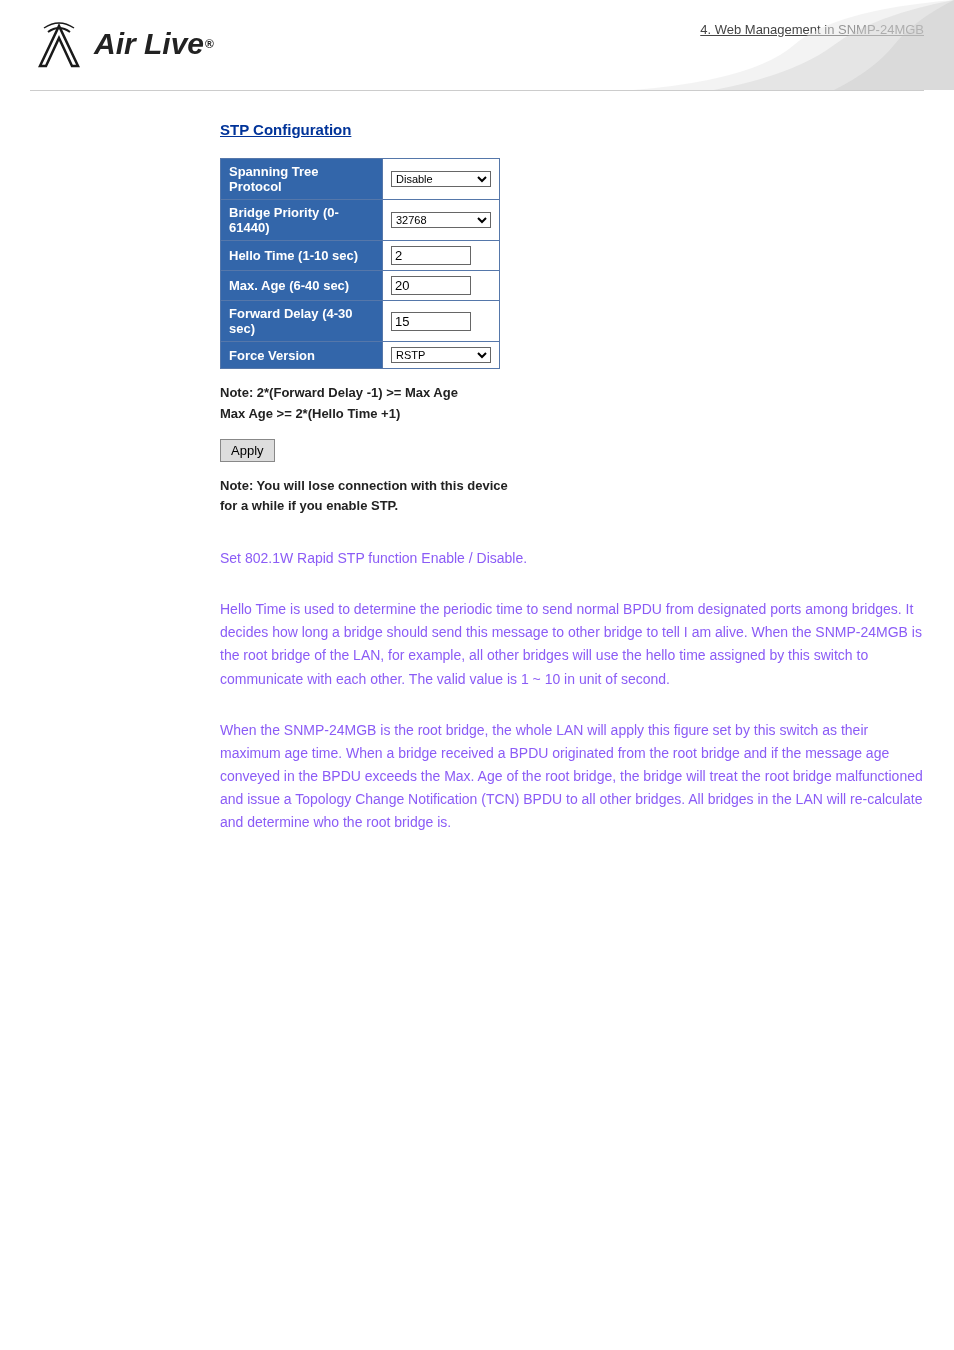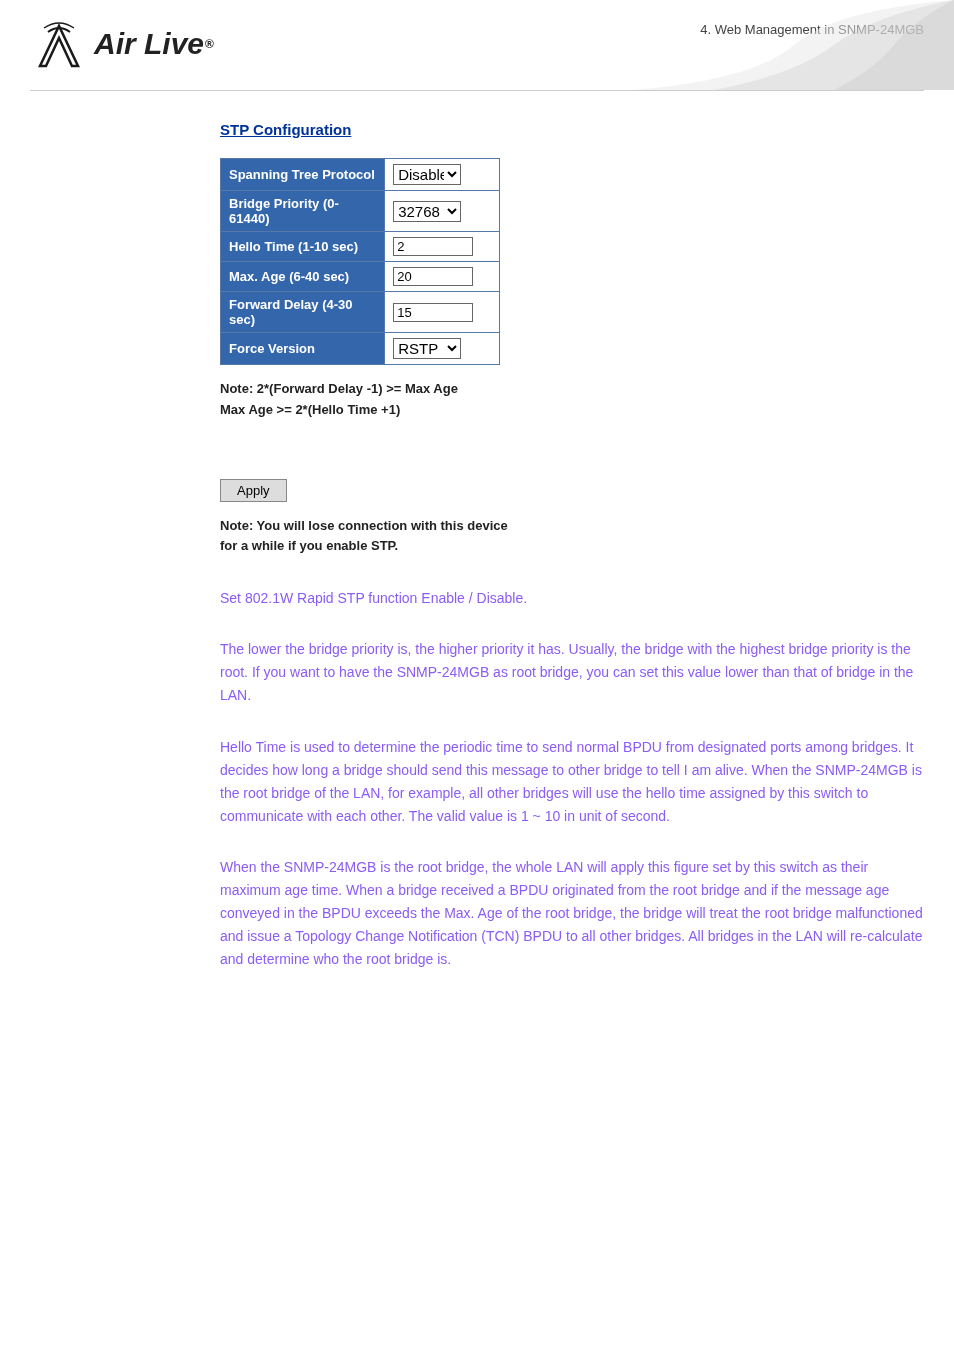--- a/index.html
+++ b/index.html
@@ -39,6 +39,7 @@
       right: 30px;
       font-size: 13px;
       color: #444;
+      text-decoration: underline;
     }
 
     

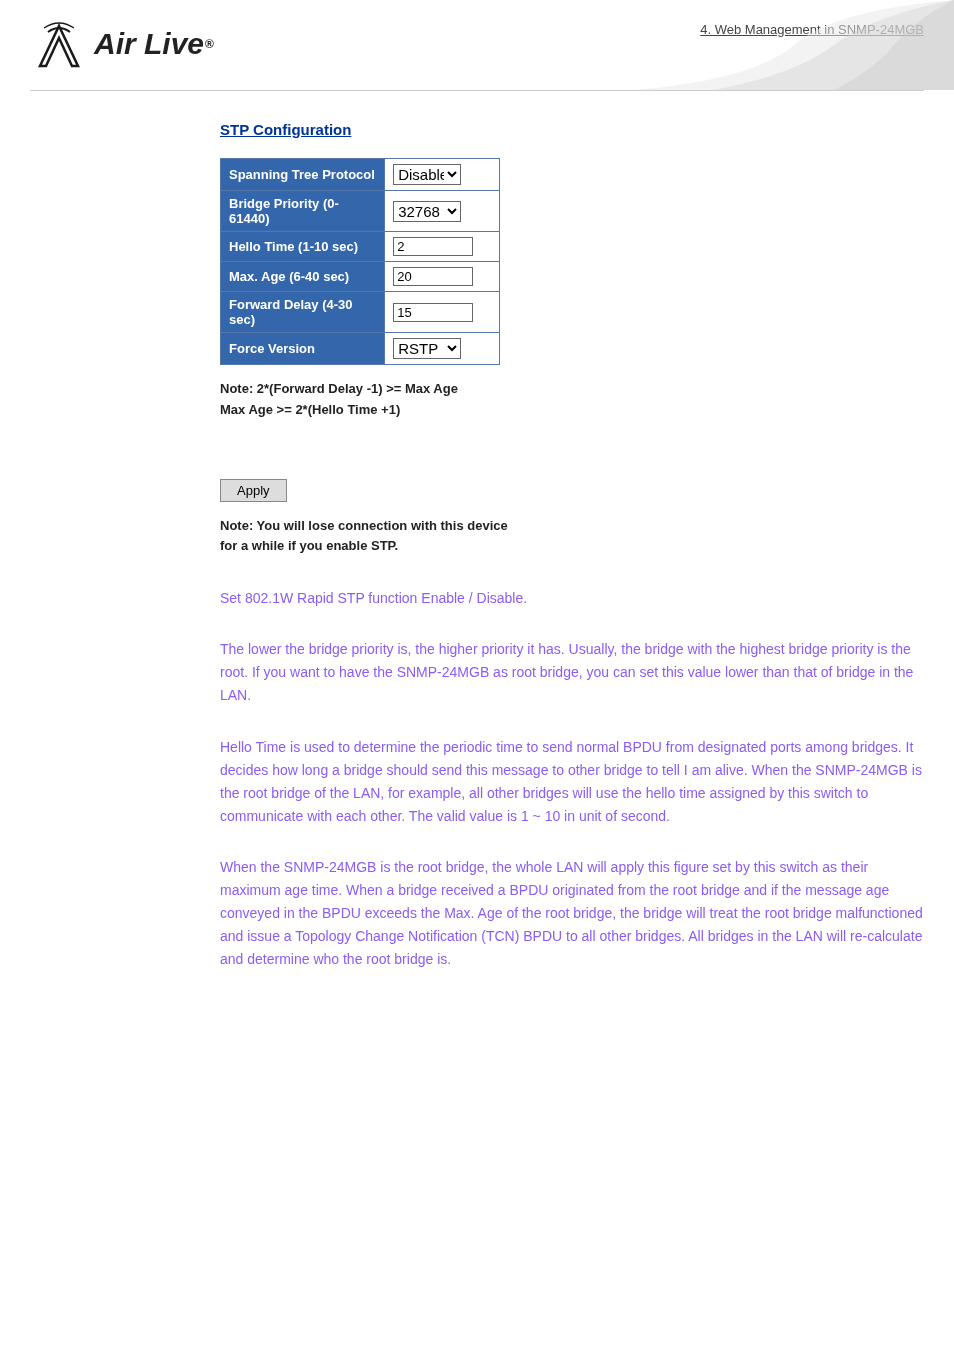--- a/index.html
+++ b/index.html
@@ -90,8 +90,8 @@
     }
 
     select.stp-select {
-      width: 68px;
-      font-size: 15px;
+      width: 100px;
+      font-size: 11px;
       border: 1px solid #666;
       background: #fff;
     }

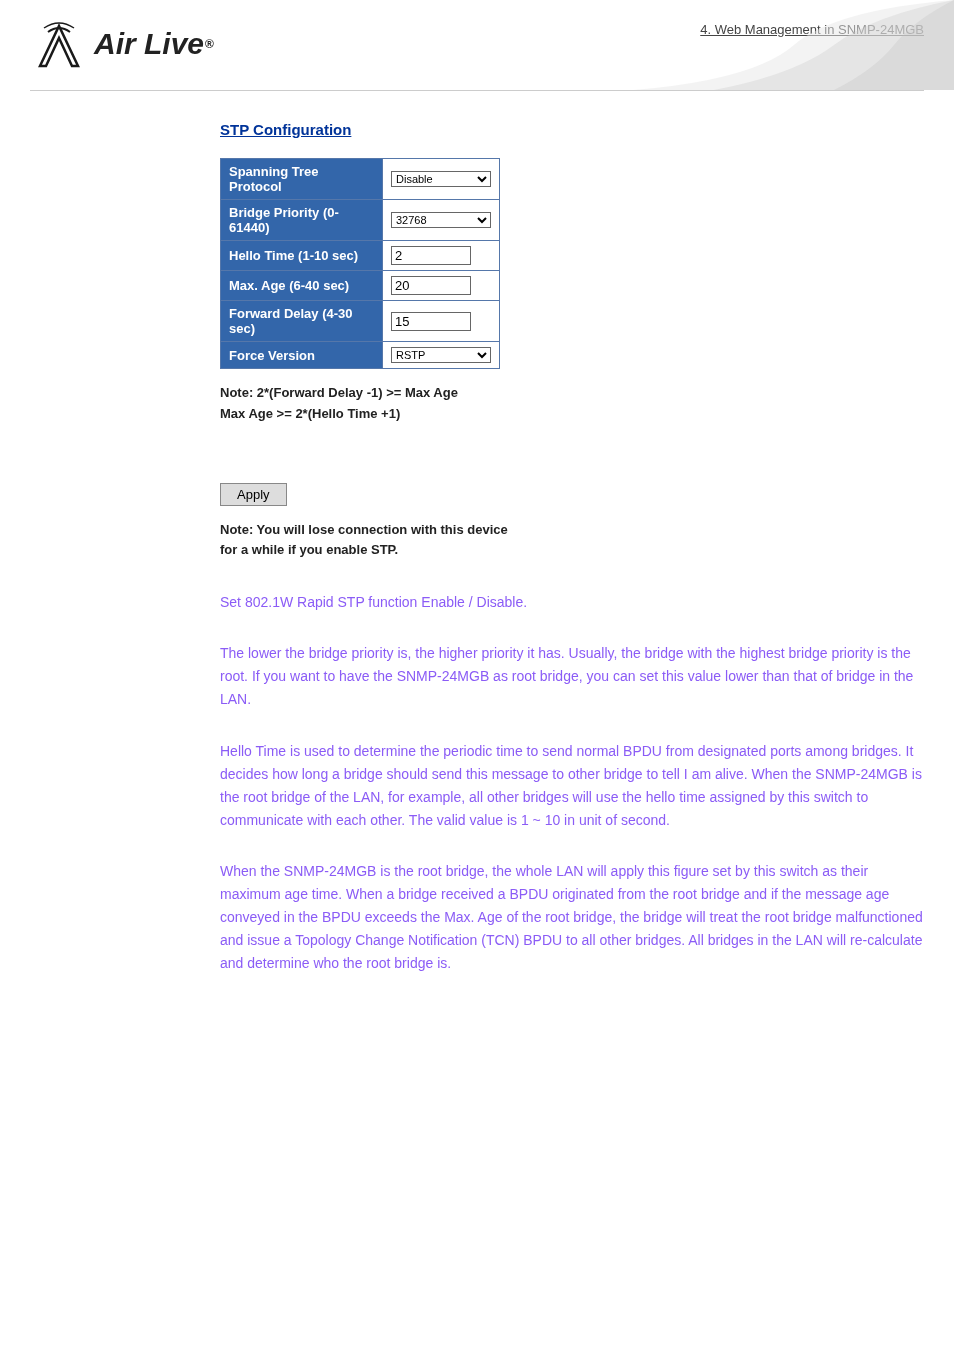--- a/index.html
+++ b/index.html
@@ -114,13 +114,12 @@
     
     .apply-btn {
       display: inline-block;
-      padding: 3px 16px;
+      padding: 3px 10px;
       background: #dddddd;
       border: 1px solid #888;
       font-size: 13px;
       cursor: pointer;
       margin-bottom: 14px;
-      margin-top: 44px;
     }
 
     .note-warning {

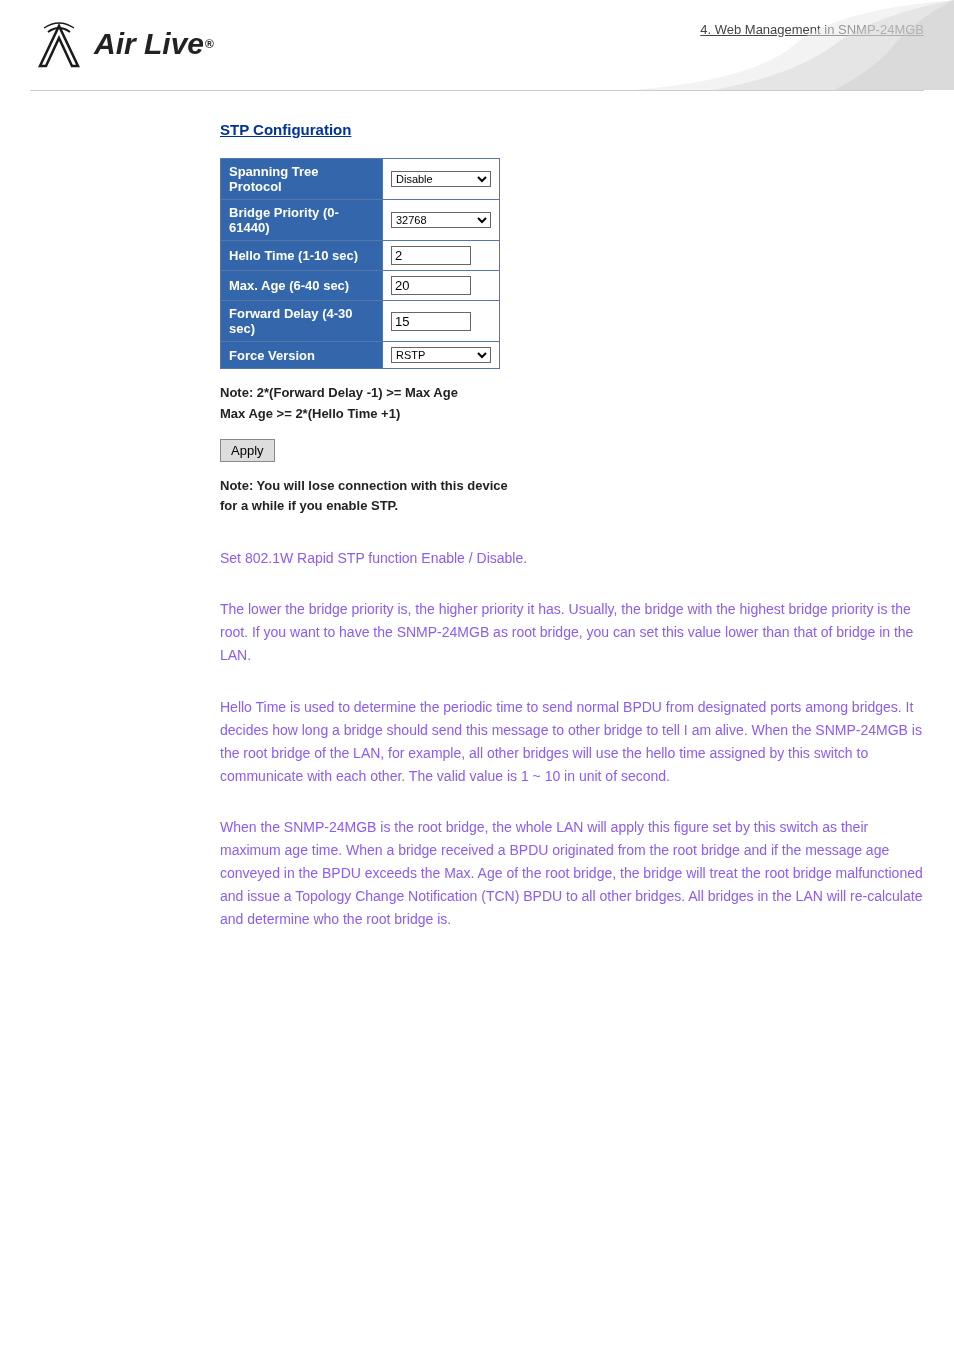--- a/index.html
+++ b/index.html
@@ -243,7 +243,6 @@
   </div>
 
   <p class="desc-para">Set 802.1W Rapid STP function Enable / Disable.</p>
-  <p class="desc-para">The lower the bridge priority is, the higher priority it has. Usually, the bridge with the highest bridge priority is the root. If you want to have the SNMP-24MGB as root bridge, you can set this value lower than that of bridge in the LAN.</p>
   <p class="desc-para">Hello Time is used to determine the periodic time to send normal BPDU from designated ports among bridges. It decides how long a bridge should send this message to other bridge to tell I am alive. When the SNMP-24MGB is the root bridge of the LAN, for example, all other bridges will use the hello time assigned by this switch to communicate with each other. The valid value is 1 ~ 10 in unit of second.</p>
   <p class="desc-para">When the SNMP-24MGB is the root bridge, the whole LAN will apply this figure set by this switch as their maximum age time. When a bridge received a BPDU originated from the root bridge and if the message age conveyed in the BPDU exceeds the Max. Age of the root bridge, the bridge will treat the root bridge malfunctioned and issue a Topology Change Notification (TCN) BPDU to all other bridges. All bridges in the LAN will re-calculate and determine who the root bridge is.</p>
 

